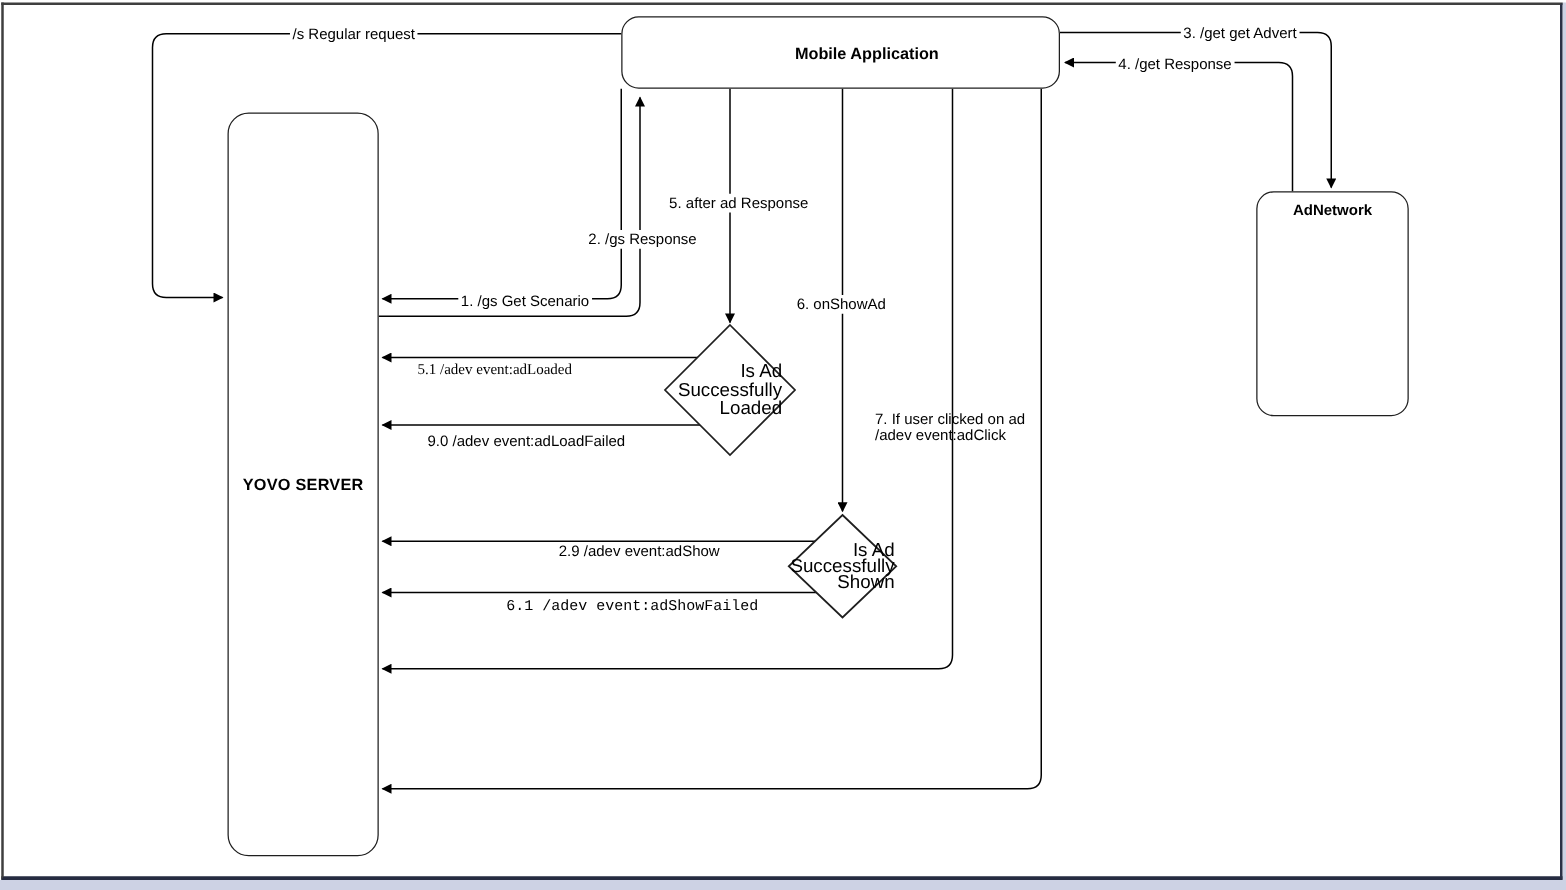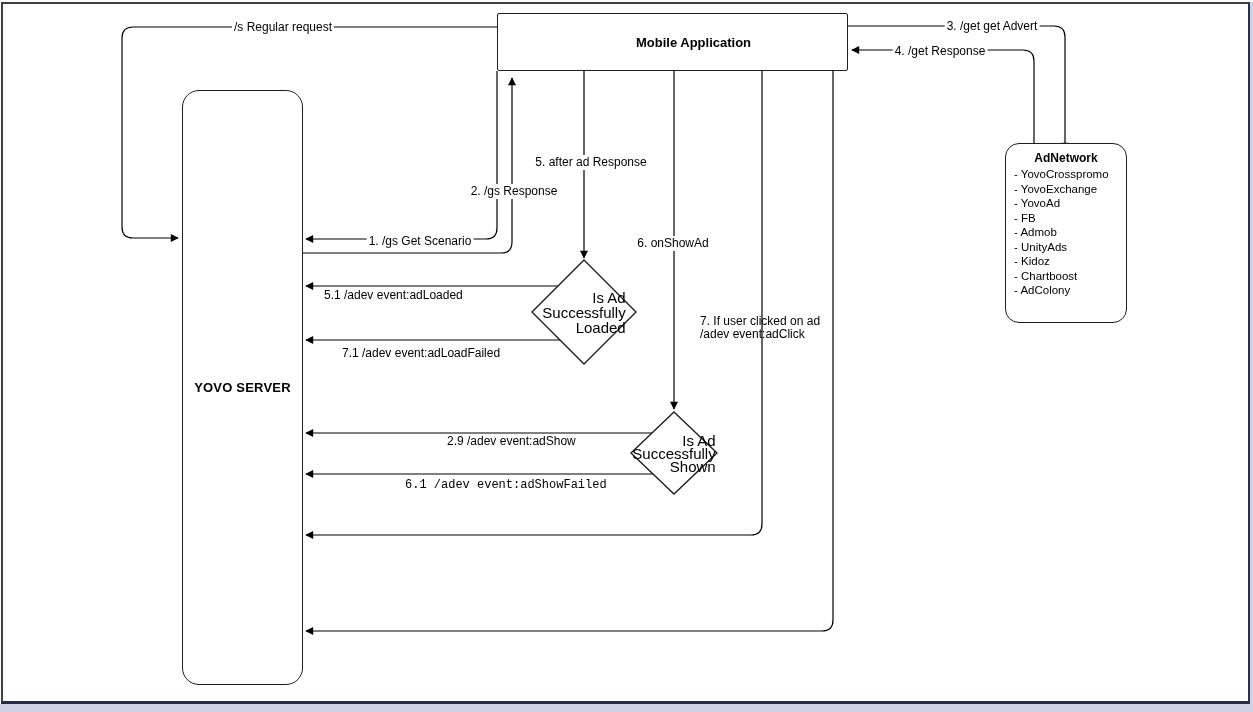--- a/index.html
+++ b/index.html
@@ -23,7 +23,7 @@
     font-weight:bold;font-size:13px;letter-spacing:.2px;
   }
   .app{
-    left:497px;top:13px;width:351px;height:58px;border-radius:2px;
+    left:497px;top:13px;width:351px;height:58px;border-radius:14px;
     display:flex;align-items:center;justify-content:center;
     font-weight:bold;font-size:13px;padding-left:42px;
   }

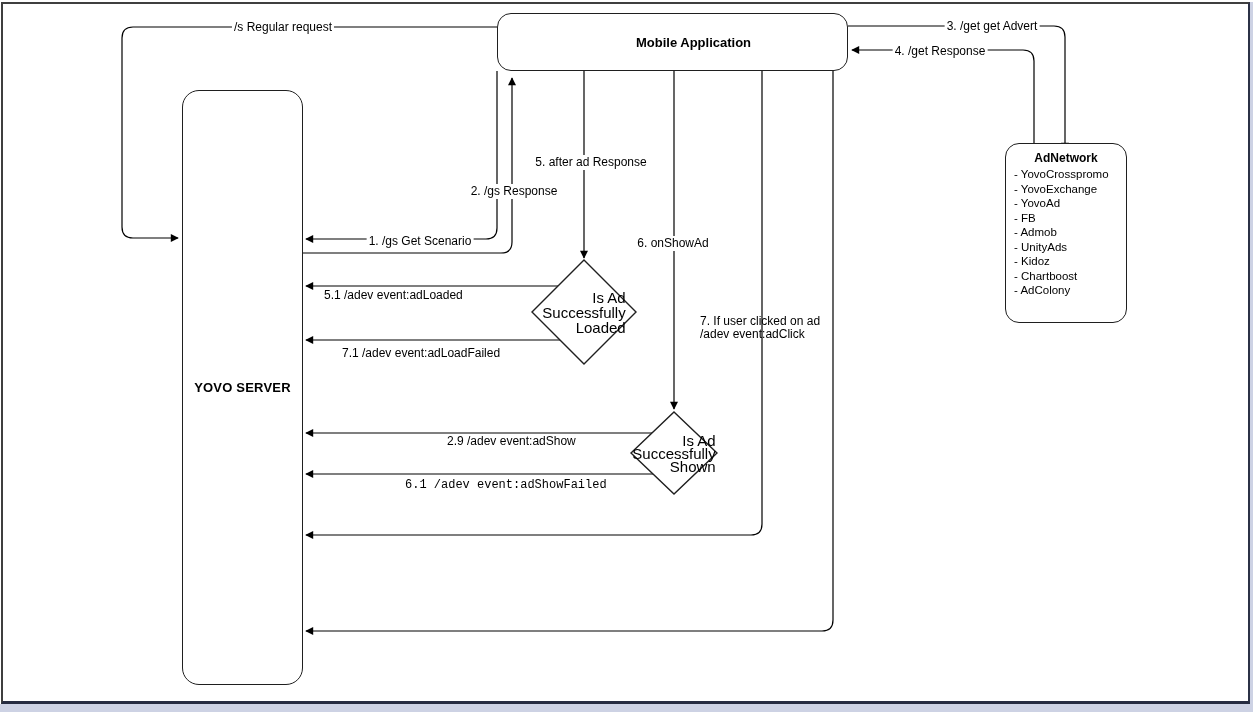--- a/index.html
+++ b/index.html
@@ -28,7 +28,7 @@
     font-weight:bold;font-size:13px;padding-left:42px;
   }
   .adnet{
-    left:1005px;top:143px;width:122px;height:180px;border-radius:14px;
+    left:1005px;top:153px;width:122px;height:180px;border-radius:14px;
     font-size:11.5px;
   }
   .adnet-title{font-weight:bold;font-size:12px;text-align:center;margin-top:7px;}

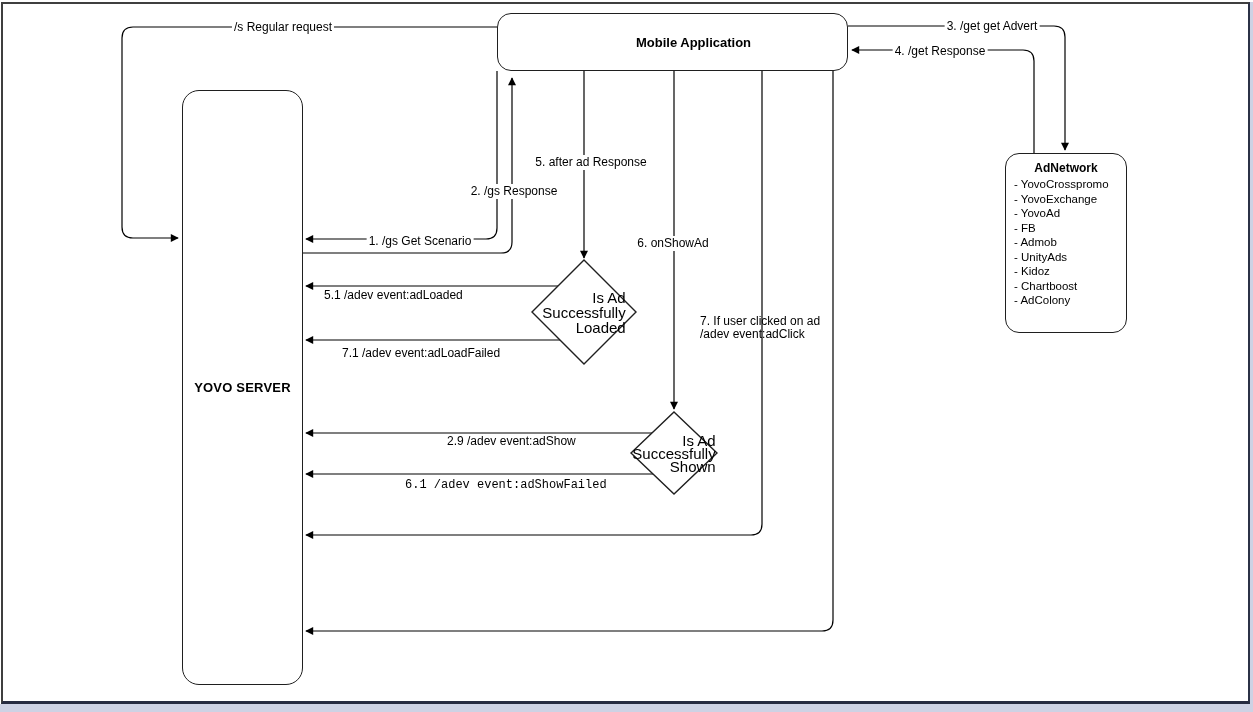--- a/index.html
+++ b/index.html
@@ -104,17 +104,6 @@
 
   <div class="node adnet">
     <div class="adnet-title">AdNetwork</div>
-    <div class="adnet-items">
-      <div>- YovoCrosspromo</div>
-      <div>- YovoExchange</div>
-      <div>- YovoAd</div>
-      <div>- FB</div>
-      <div>- Admob</div>
-      <div>- UnityAds</div>
-      <div>- Kidoz</div>
-      <div>- Chartboost</div>
-      <div>- AdColony</div>
-    </div>
   </div>
 
   <div class="dtext d1">

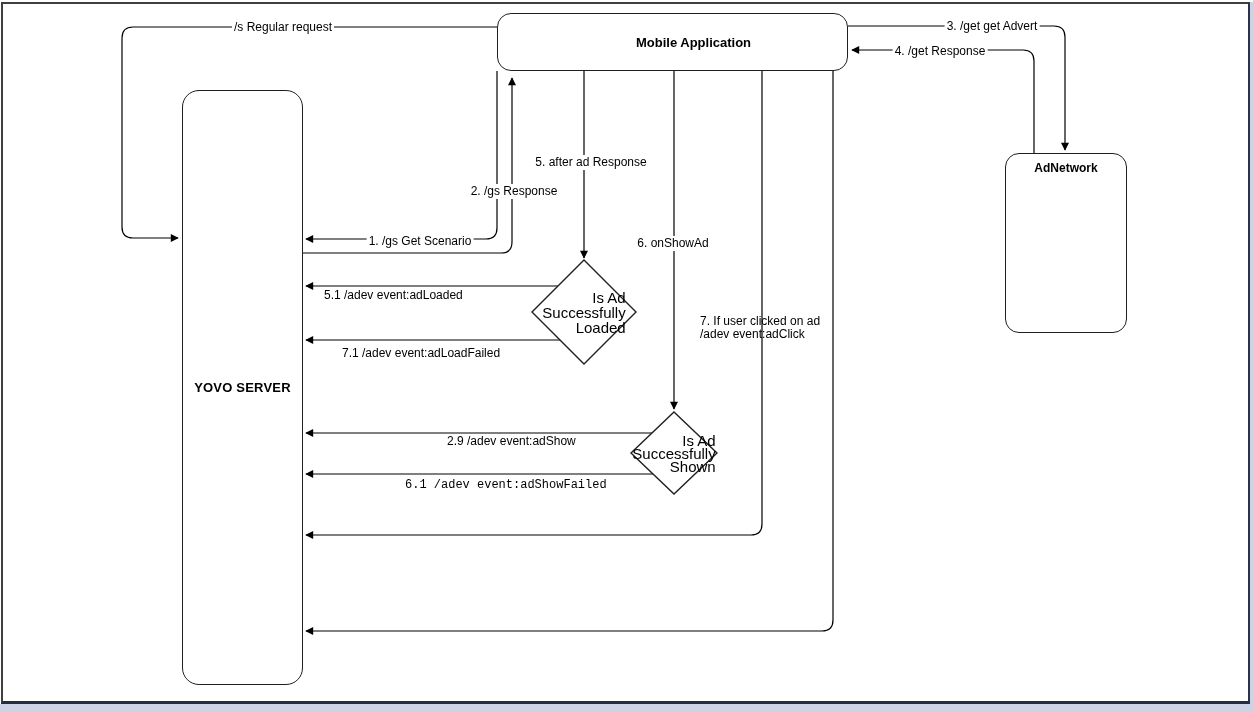--- a/index.html
+++ b/index.html
@@ -131,7 +131,7 @@
 
   <div class="lbl center" style="left:673px;top:236px;">6. onShowAd</div>
 
-  <div class="lbl nobg" style="left:324px;top:288px;">5.1 /adev event:adLoaded</div>
+  <div class="lbl nobg" style="left:334px;top:288px;font-family:Liberation Serif, serif;">5.1 /adev event:adLoaded</div>
 
   <div class="lbl nobg" style="left:342px;top:346px;">7.1 /adev event:adLoadFailed</div>
 

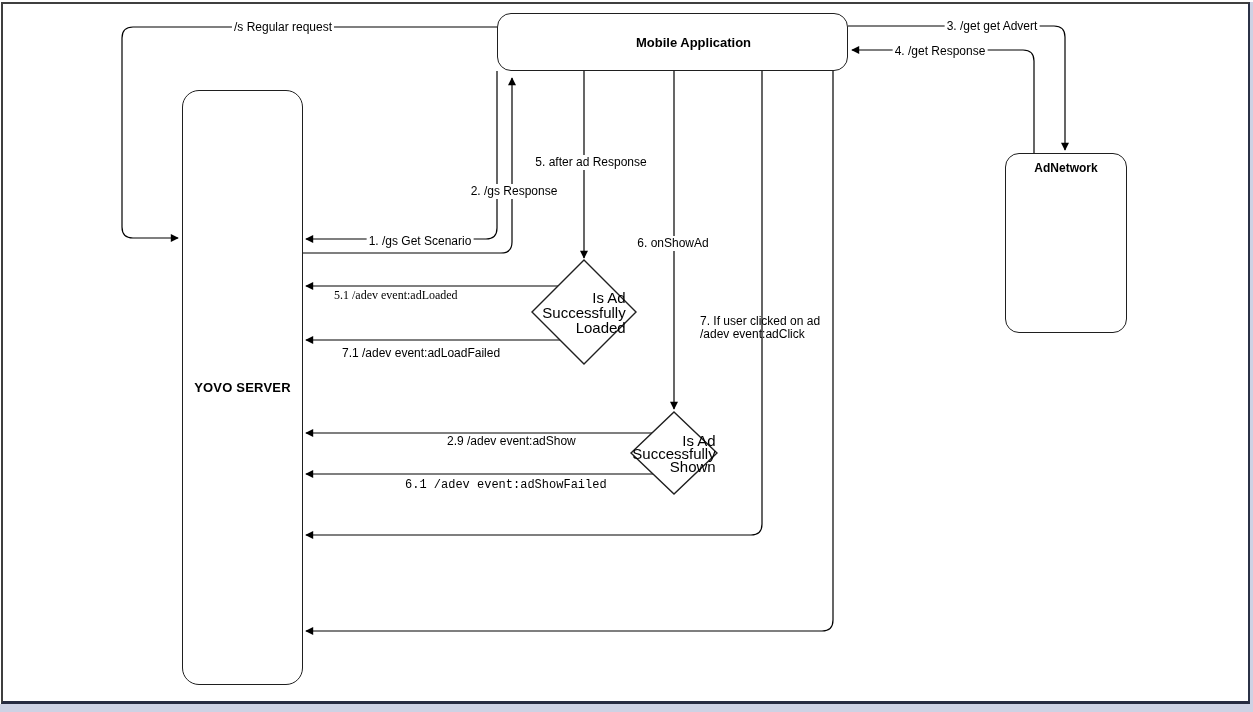--- a/index.html
+++ b/index.html
@@ -139,7 +139,7 @@
 
   <div class="lbl nobg" style="left:405px;top:478px;font-family:Liberation Mono, monospace;">6.1 /adev event:adShowFailed</div>
 
-  <div class="lbl nobg ml" style="left:700px;top:315px;">
+  <div class="lbl nobg ml" style="left:700px;top:329px;">
     <div>7. If user clicked on ad</div>
     <div>/adev event:adClick</div>
   </div>

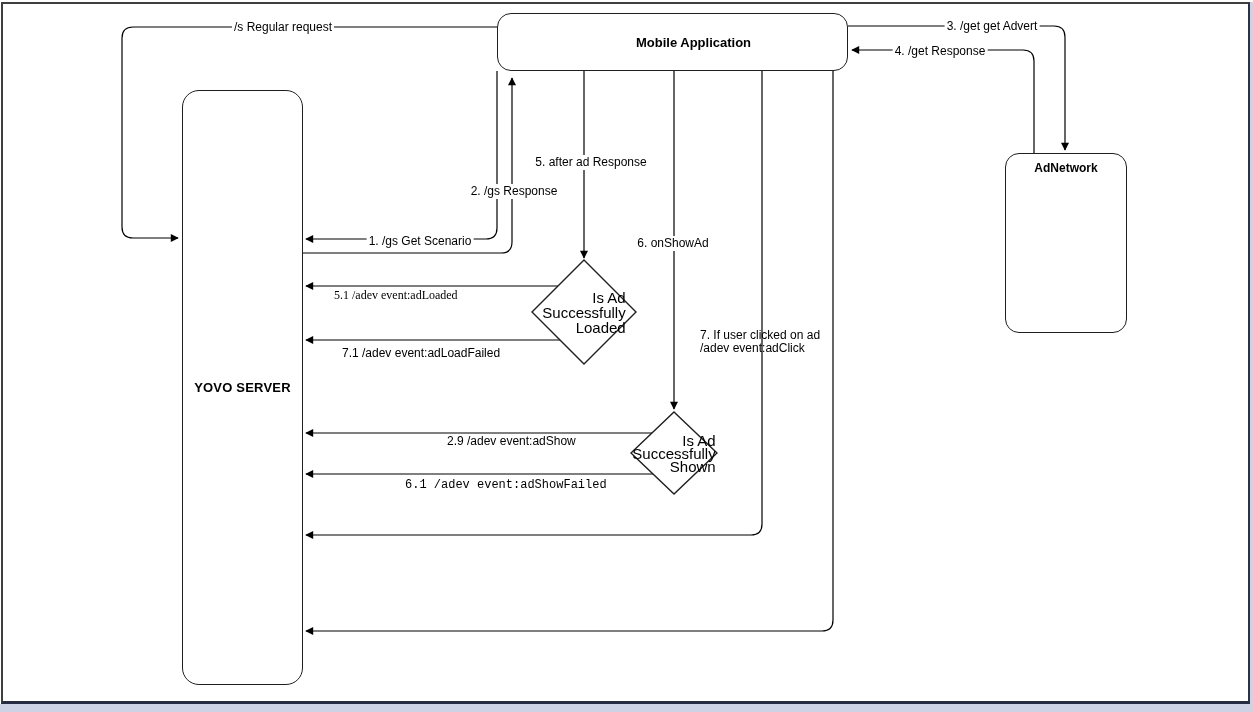--- a/index.html
+++ b/index.html
@@ -133,7 +133,7 @@
 
   <div class="lbl nobg" style="left:334px;top:288px;font-family:Liberation Serif, serif;">5.1 /adev event:adLoaded</div>
 
-  <div class="lbl nobg" style="left:342px;top:346px;">7.1 /adev event:adLoadFailed</div>
+  <div class="lbl nobg" style="left:342px;top:346px;">9.0 /adev event:adLoadFailed</div>
 
   <div class="lbl nobg" style="left:447px;top:434px;">2.9 /adev event:adShow</div>
 

